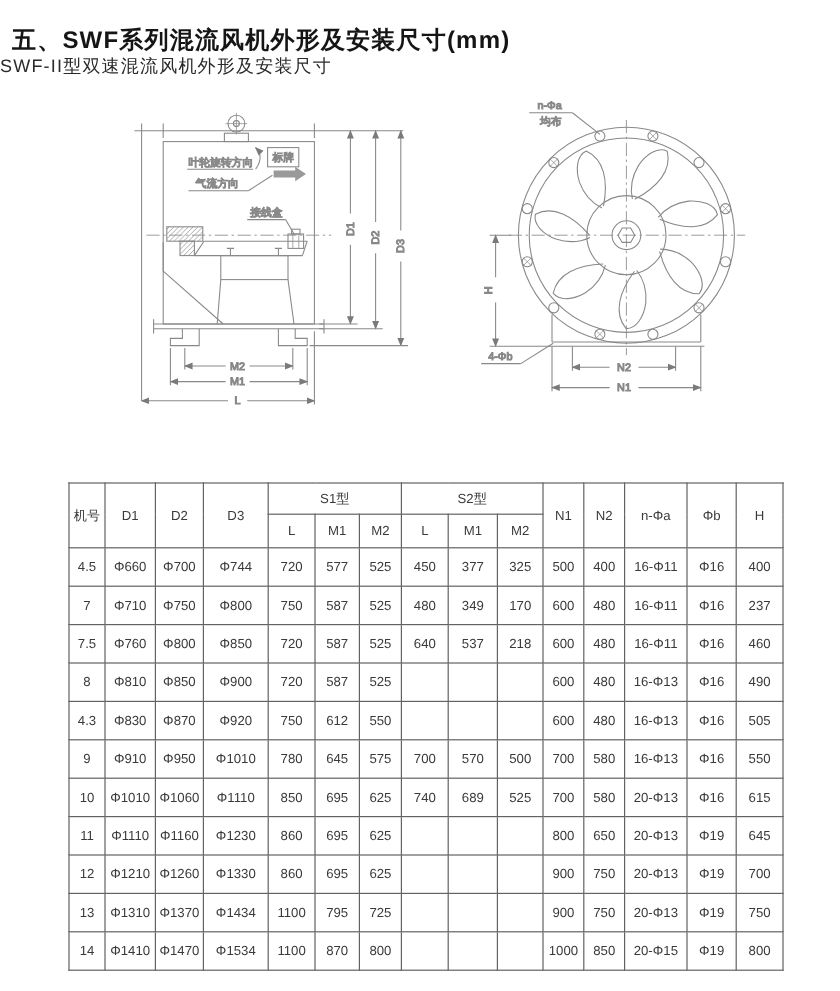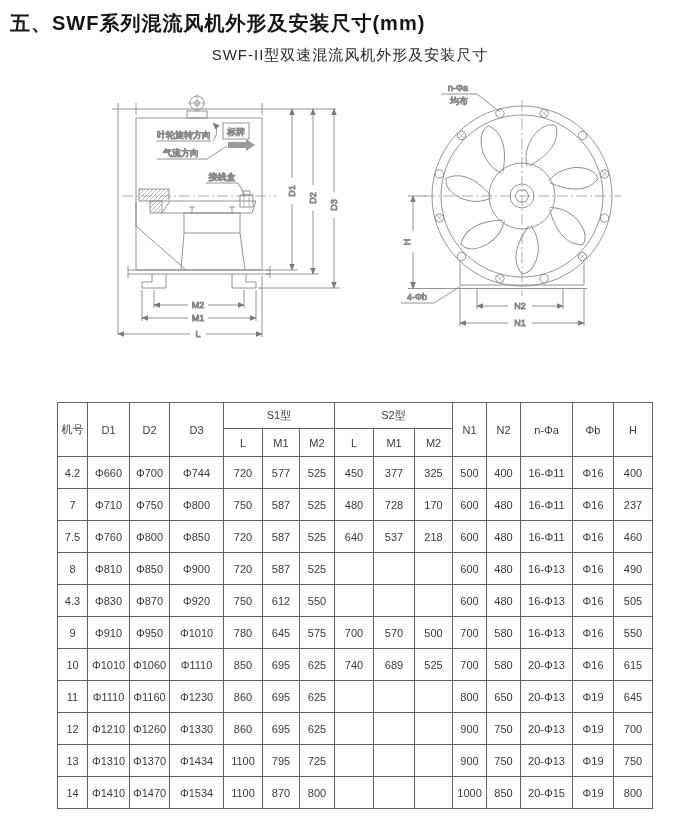--- a/index.html
+++ b/index.html
@@ -9,7 +9,7 @@
     overflow:hidden;
   }
   .page-title{
-    position:absolute;top:10px;left:10px;
+    position:absolute;top:20px;left:10px;
     font-size:20px;font-weight:bold;color:#151515;letter-spacing:1px;
     white-space:nowrap;
   }

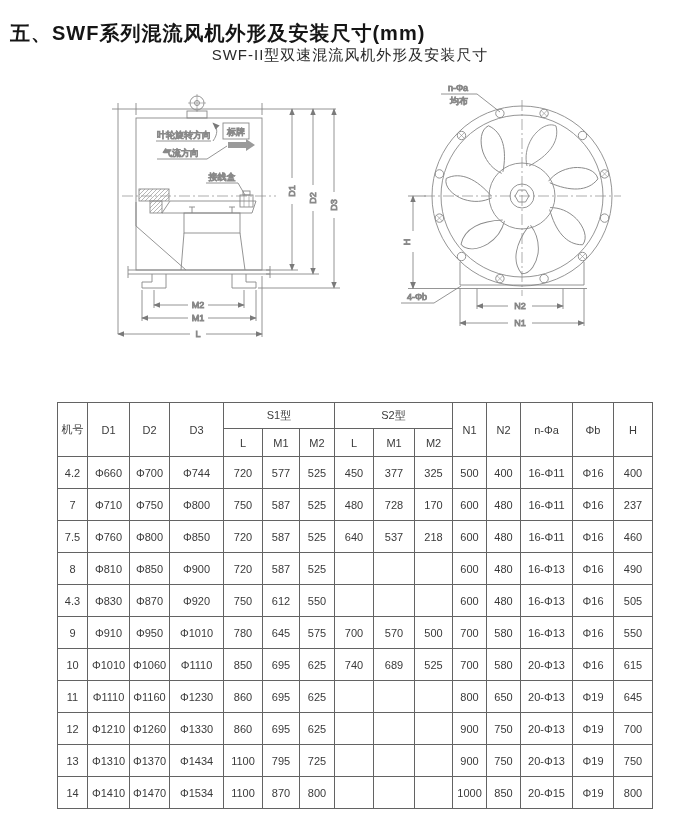--- a/index.html
+++ b/index.html
@@ -14,7 +14,7 @@
     white-space:nowrap;
   }
   .sub-title{
-    position:absolute;top:46px;left:0;width:700px;text-align:center;
+    position:absolute;top:46px;left:0;width:700px;text-align:left;
     font-size:15px;color:#2a2a2a;letter-spacing:1px;
   }
   svg.drawing{position:absolute;top:78px;left:0;}

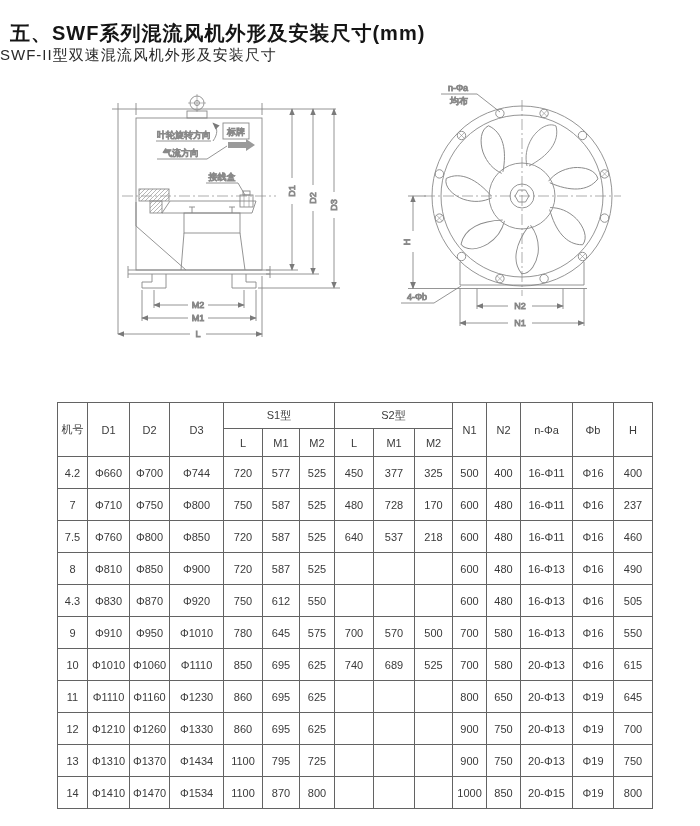--- a/index.html
+++ b/index.html
@@ -289,7 +289,7 @@
   </thead>
   <tbody>
       <tr>
-        <td>4.2</td>
+        <td>4.5</td>
         <td>Φ660</td>
         <td>Φ700</td>
         <td>Φ744</td>

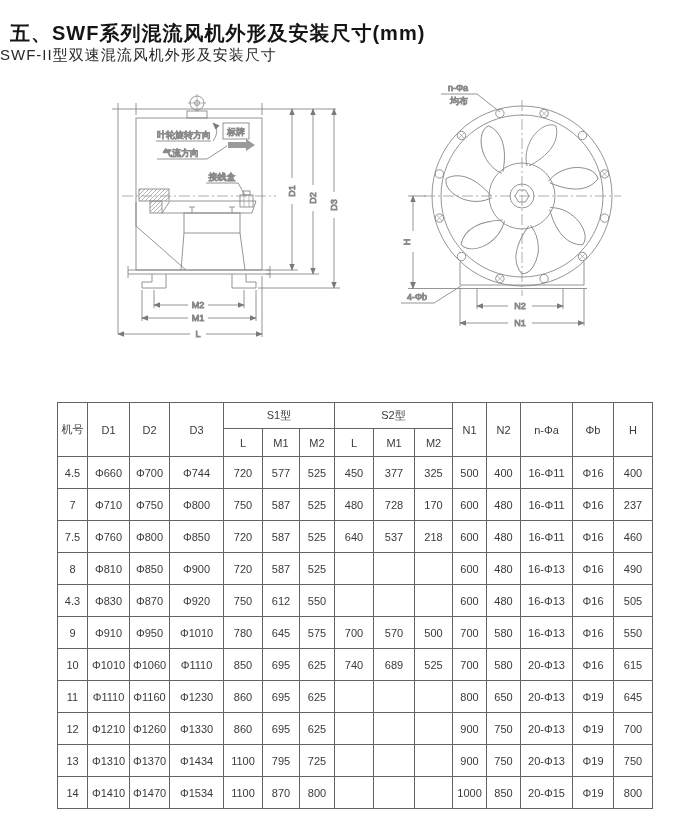--- a/index.html
+++ b/index.html
@@ -314,7 +314,7 @@
         <td>587</td>
         <td>525</td>
         <td>480</td>
-        <td>728</td>
+        <td>349</td>
         <td>170</td>
         <td>600</td>
         <td>480</td>

